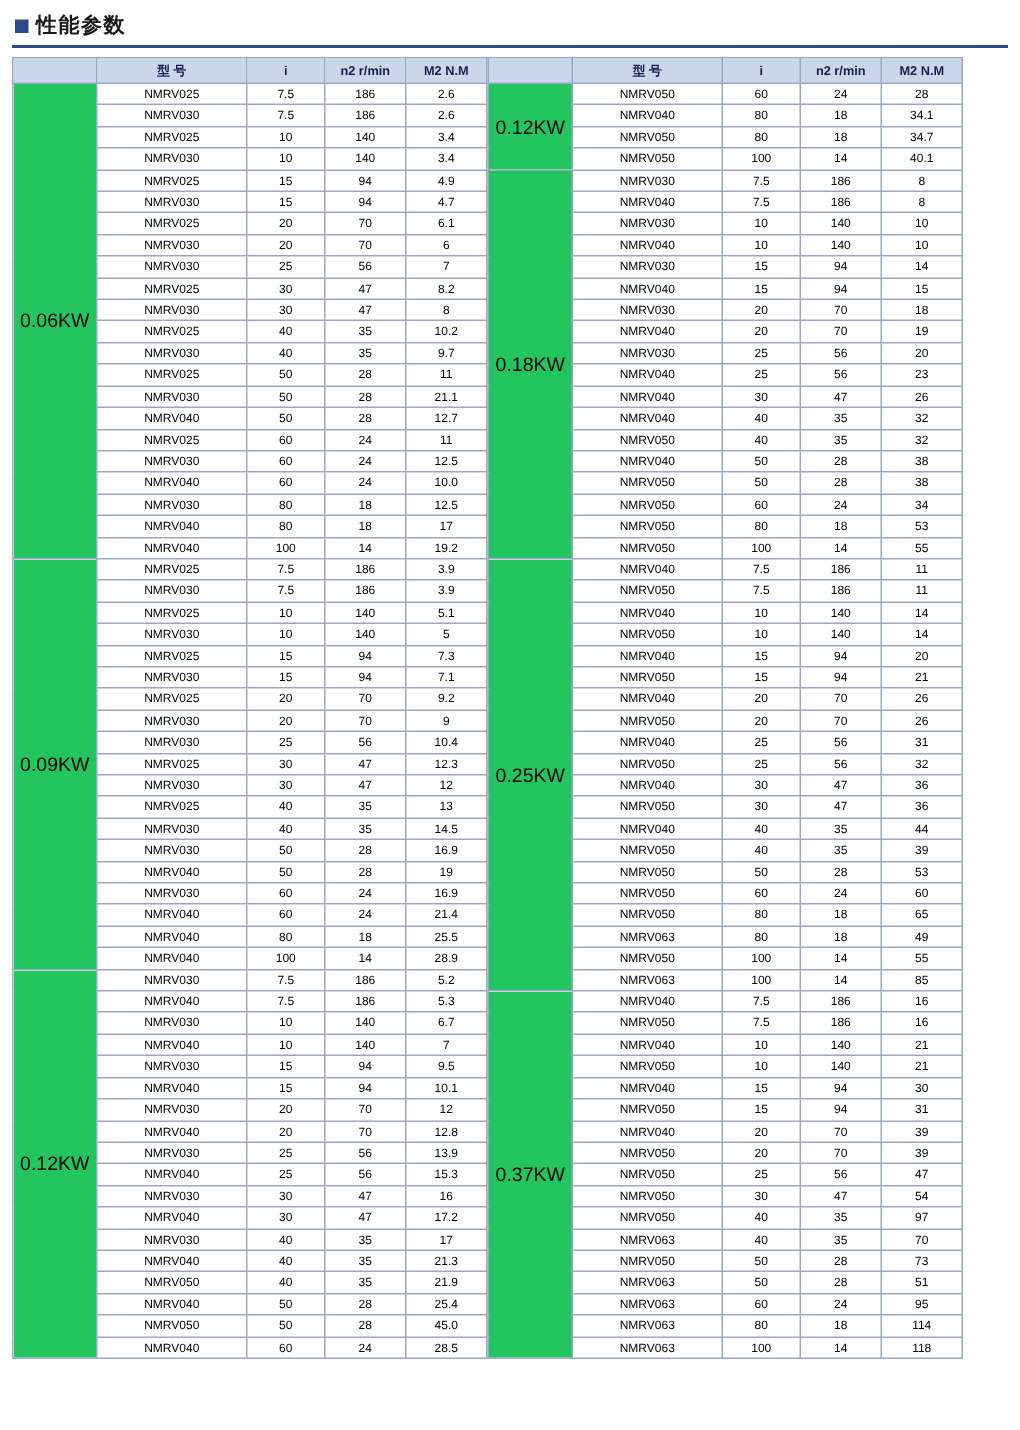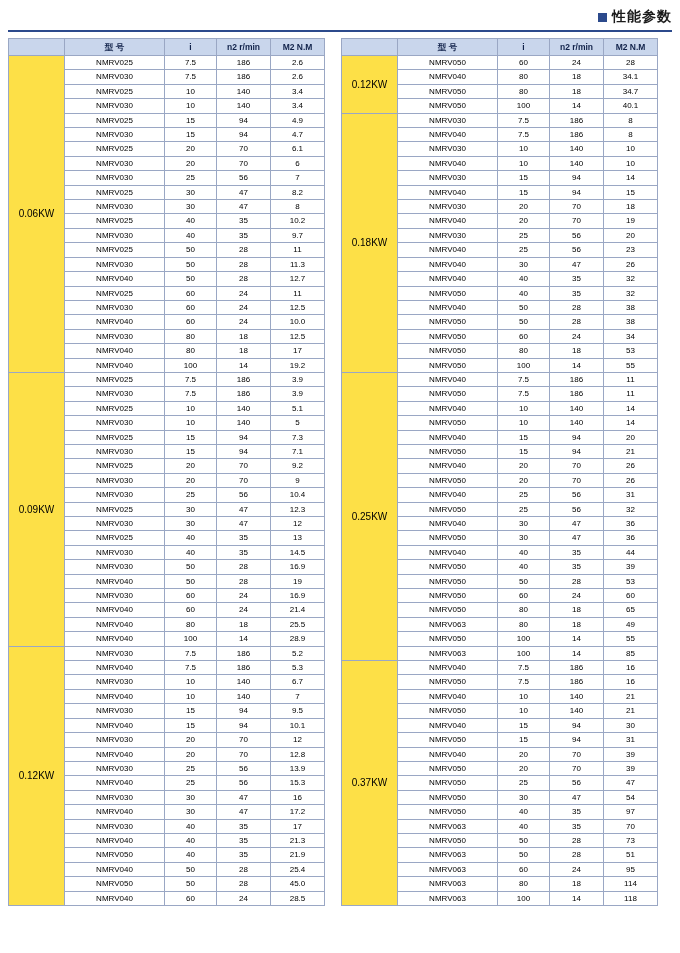--- a/index.html
+++ b/index.html
@@ -27,7 +27,6 @@
     align-items: center;
     gap: 5px;
     padding: 2px 0 4px 2px;
-    justify-content: flex-end;
   }
   .title-marker {
     width: 9px;

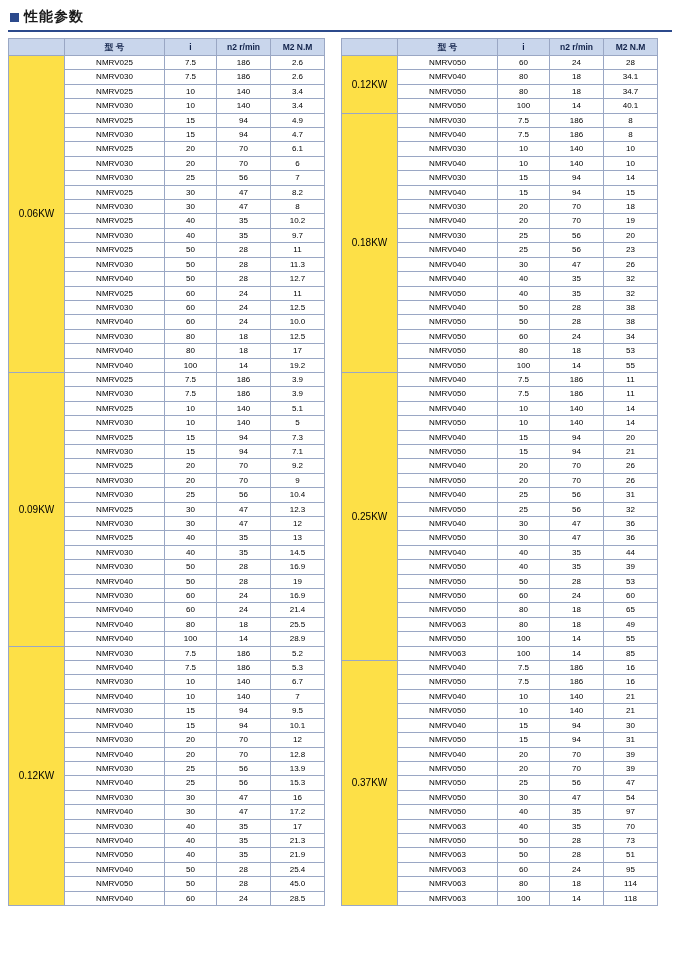--- a/index.html
+++ b/index.html
@@ -48,7 +48,6 @@
   }
   .tables {
     display: flex;
-    gap: 16px;
     align-items: flex-start;
   }
   table.spec {

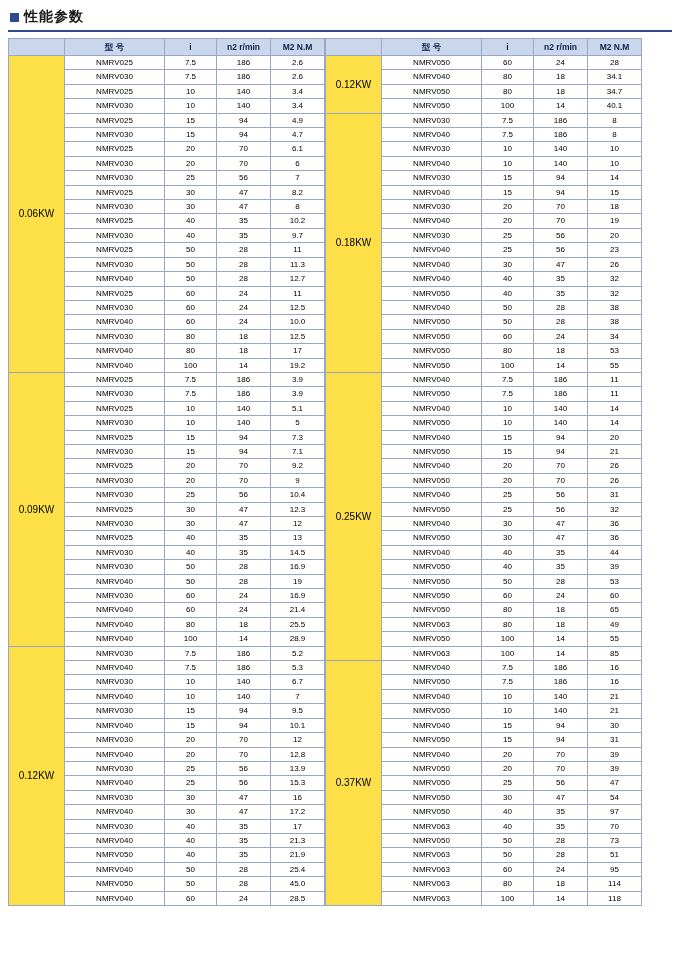--- a/index.html
+++ b/index.html
@@ -77,8 +77,8 @@
     color: #11224a;
   }
   td.group {
-    background: #fde047;
-    font-size: 10px;
+    background: #22c55e;
+    font-size: 13px;
     font-weight: normal;
   }
   td.model { text-align: center; }

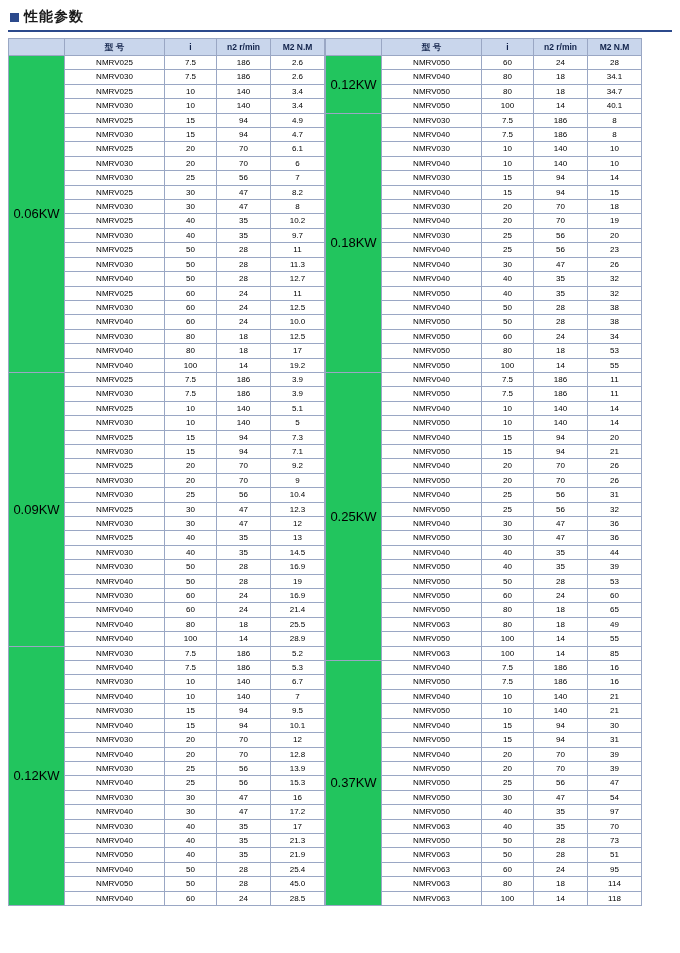--- a/index.html
+++ b/index.html
@@ -208,7 +208,7 @@
             <td class="model">NMRV030</td>
             <td>50</td>
             <td>28</td>
-            <td>11.3</td>
+            <td>21.1</td>
           </tr>
           <tr>
             <td class="model">NMRV040</td>

